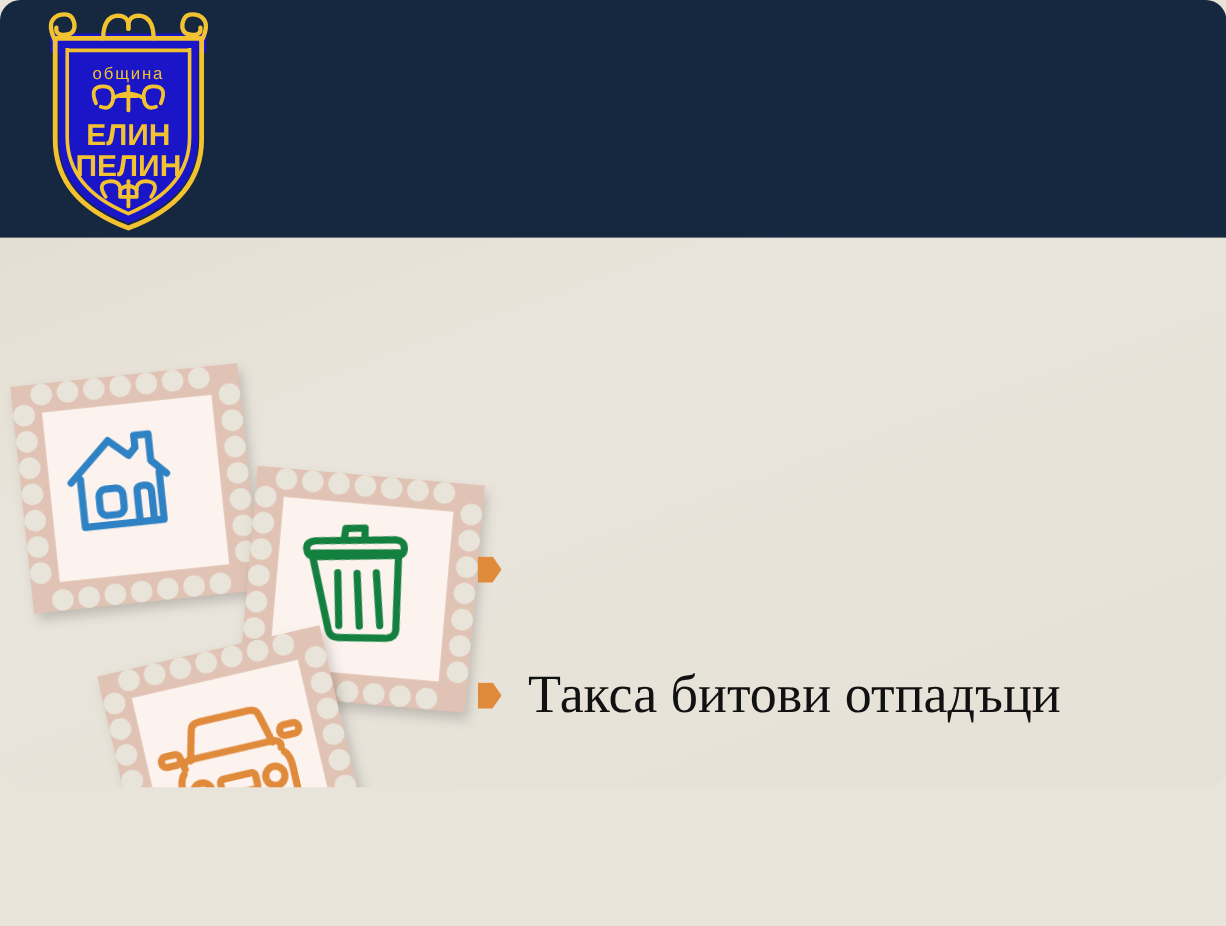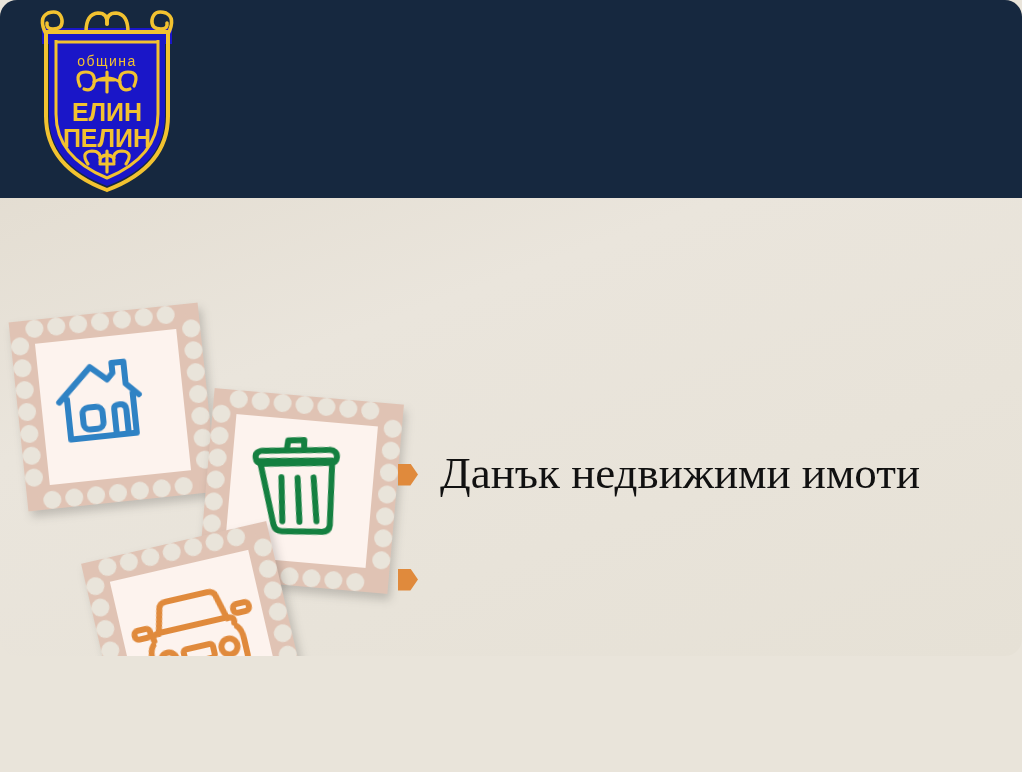--- a/index.html
+++ b/index.html
@@ -331,7 +331,6 @@
 
     <div class="list-item">
       <span class="bullet"></span>
-      <span class="list-label">Данък недвижими имоти</span>
     </div>
 
     <div class="list-item">

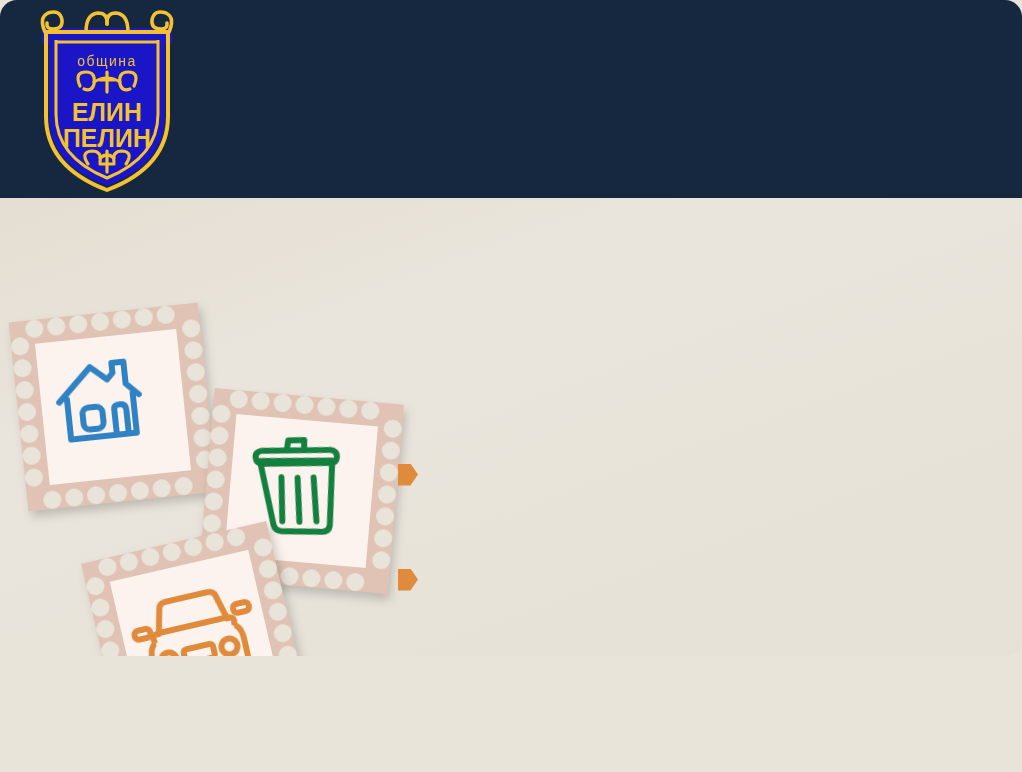--- a/index.html
+++ b/index.html
@@ -335,6 +335,7 @@
 
     <div class="list-item">
       <span class="bullet"></span>
+      <span class="list-label">Такса битови отпадъци</span>
     </div>
 
     <div class="list-item">

